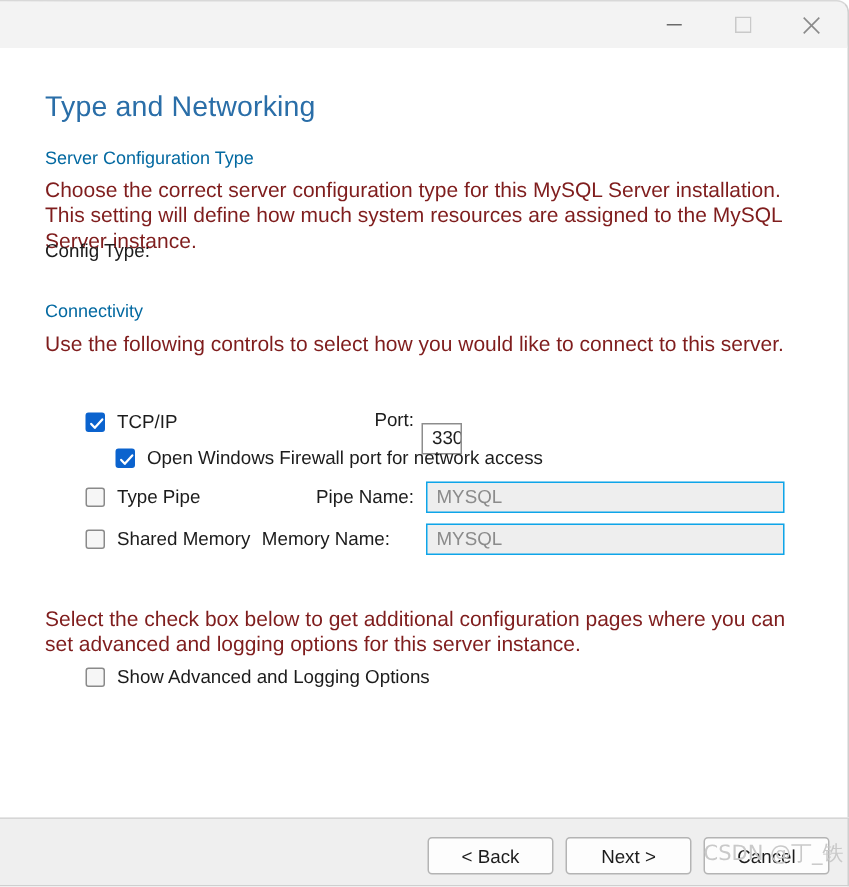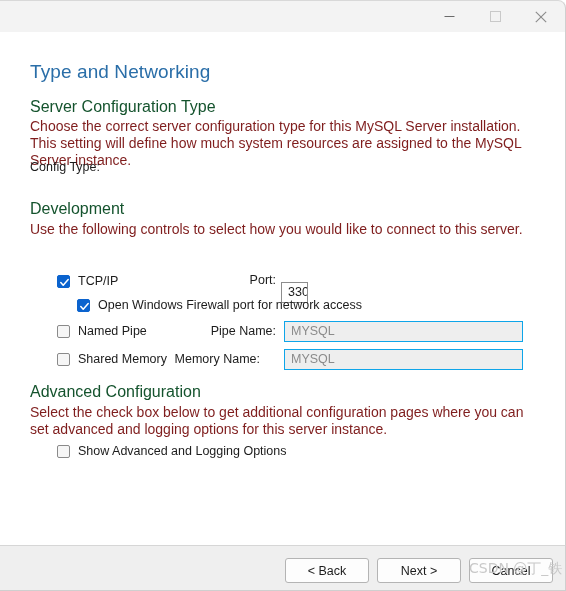--- a/index.html
+++ b/index.html
@@ -76,8 +76,8 @@
   .section-head {
     position: absolute;
     left: 30px;
-    font-size: 16px;
-    color: #14532d;
+    font-size: 12px;
+    color: #0369a1;
     white-space: nowrap;
   }
   .section-desc {

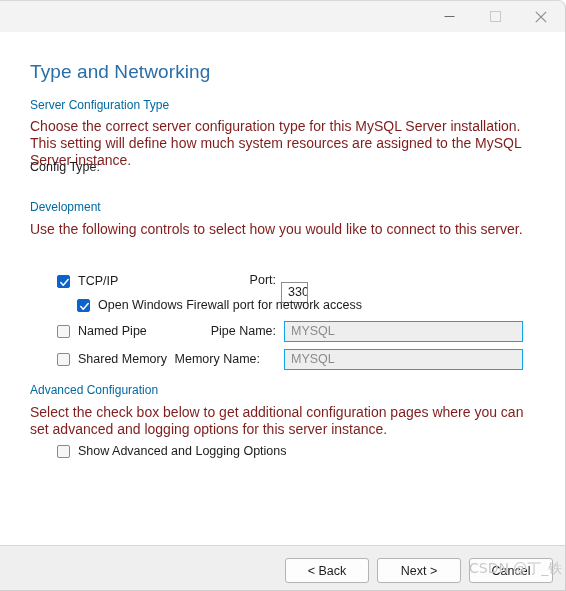--- a/index.html
+++ b/index.html
@@ -291,7 +291,7 @@
     <div id="config-type-label">Config Type:</div>
 
 
-    <div class="section-head" id="sec-connectivity-head">Development</div>
+    <div class="section-head" id="sec-connectivity-head">Connectivity</div>
     <div class="section-desc" id="sec-connectivity-desc">Use the following controls to select how you would like to connect to this server.</div>
 
     <div class="cb-row" id="row-tcpip">

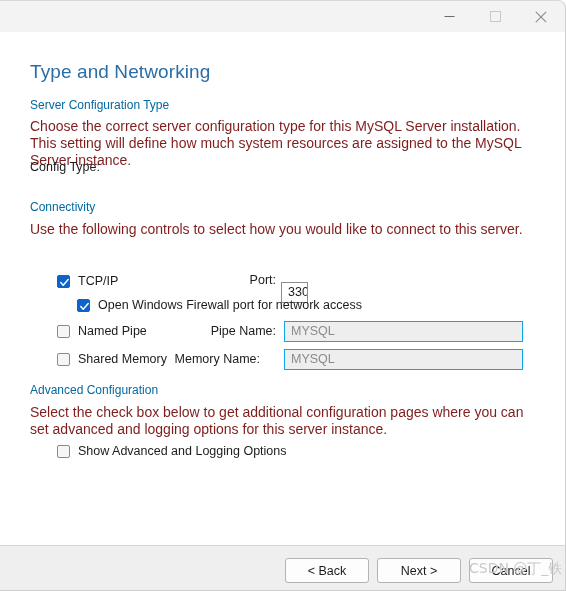--- a/index.html
+++ b/index.html
@@ -316,7 +316,7 @@
 
     <div class="cb-row" id="row-namedpipe">
       <span class="checkbox unchecked"></span>
-      <span class="cb-label">Named Pipe</span>
+      <span class="cb-label">Type Pipe</span>
     </div>
     <div class="field-label" id="pipe-label">Pipe Name:</div>
     <div class="text-input disabled" id="pipe-input">MYSQL</div>

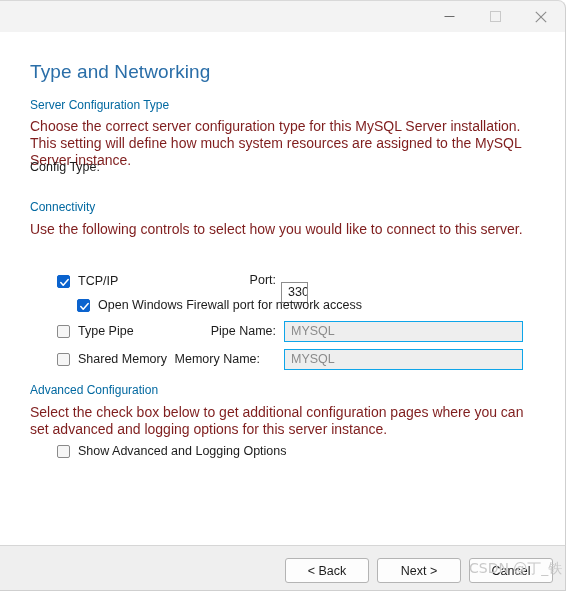--- a/index.html
+++ b/index.html
@@ -328,7 +328,6 @@
     <div class="field-label" id="memory-label">Memory Name:</div>
     <div class="text-input disabled" id="memory-input">MYSQL</div>
 
-    <div class="section-head" id="sec-advanced-head">Advanced Configuration</div>
     <div class="section-desc" id="sec-advanced-desc">Select the check box below to get additional configuration pages where you can set advanced and logging options for this server instance.</div>
 
     <div class="cb-row" id="row-advanced">

